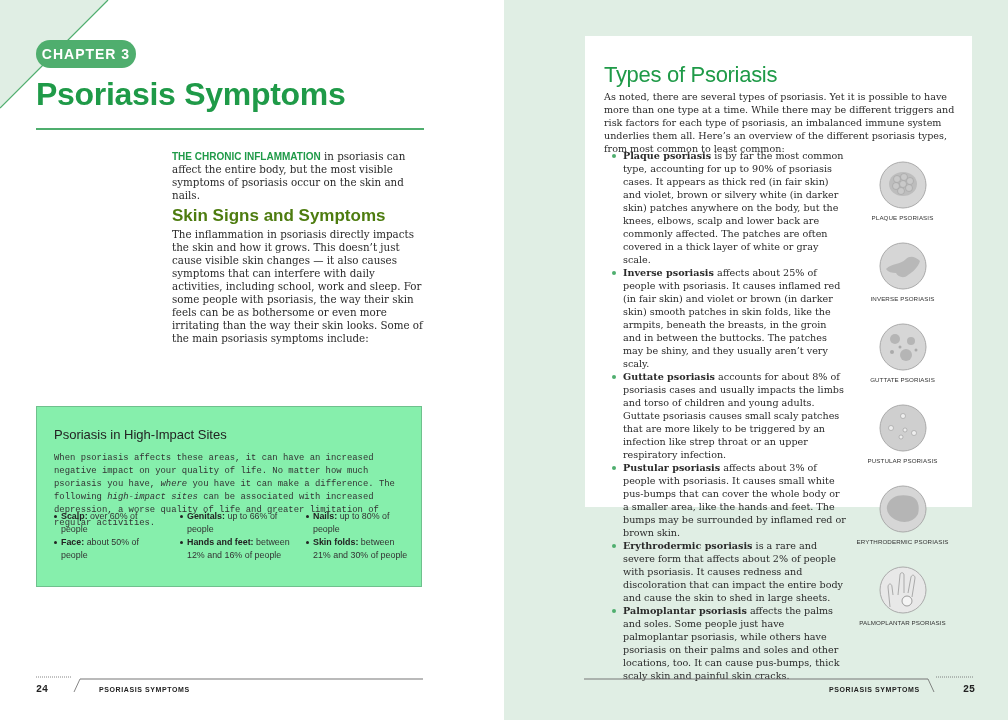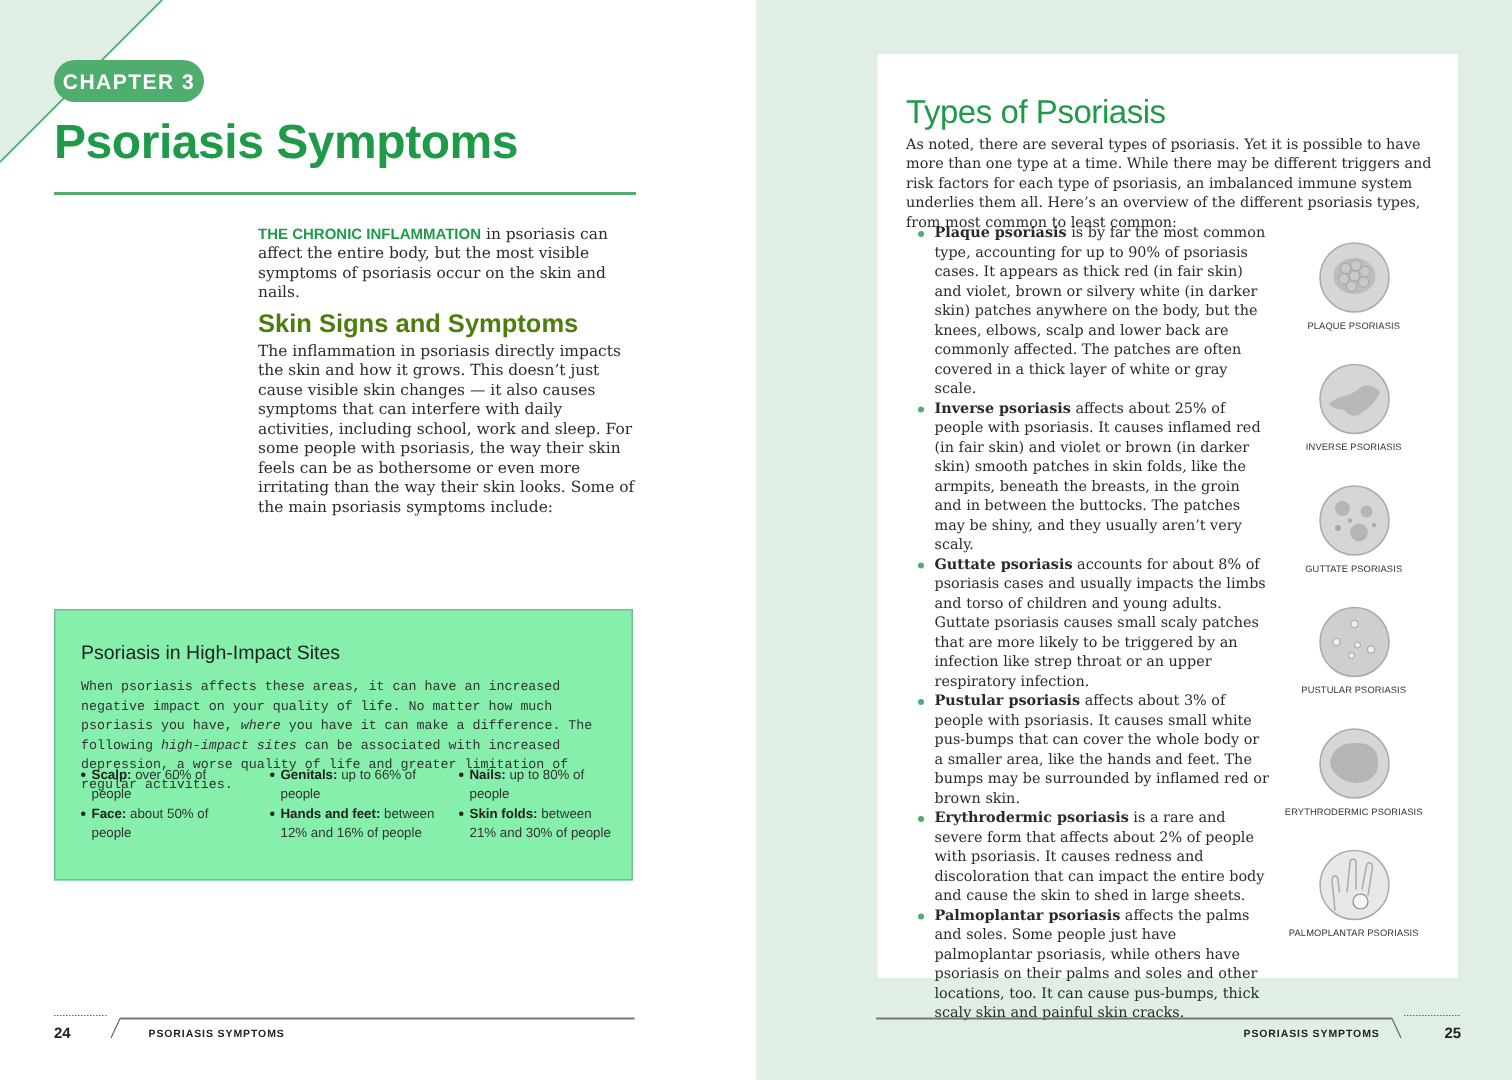--- a/index.html
+++ b/index.html
@@ -28,7 +28,7 @@
   .page-num { font-weight:bold; font-size:10px; color:#222; position:absolute; top:684px; font-family:Liberation Sans, sans-serif; }
   .footer-title { font-weight:bold; font-size:7px; letter-spacing:0.6px; color:#222; position:absolute; top:686px; font-family:"Liberation Sans", sans-serif; }
   .footer-svg { position:absolute; top:670px; }
-  .card { position:absolute; left:81px; top:36px; width:387px; height:616px; background:#ffffff; }
+  .card { position:absolute; left:81px; top:36px; width:387px; height:471px; background:#ffffff; }
   .card h2 { position:absolute; left:19px; top:26px; margin:0; font-family:"Liberation Sans", sans-serif; font-weight:normal; font-size:22px; color:#1f9a48; letter-spacing:-0.3px; }
   .card .lead-p { position:absolute; left:19px; top:54px; width:360px; margin:0; font-size:9.6px; line-height:13px; }
   .types { position:absolute; left:26px; top:113px; width:236px; margin:0; padding:0; list-style:none; font-size:9.6px; line-height:13px; }

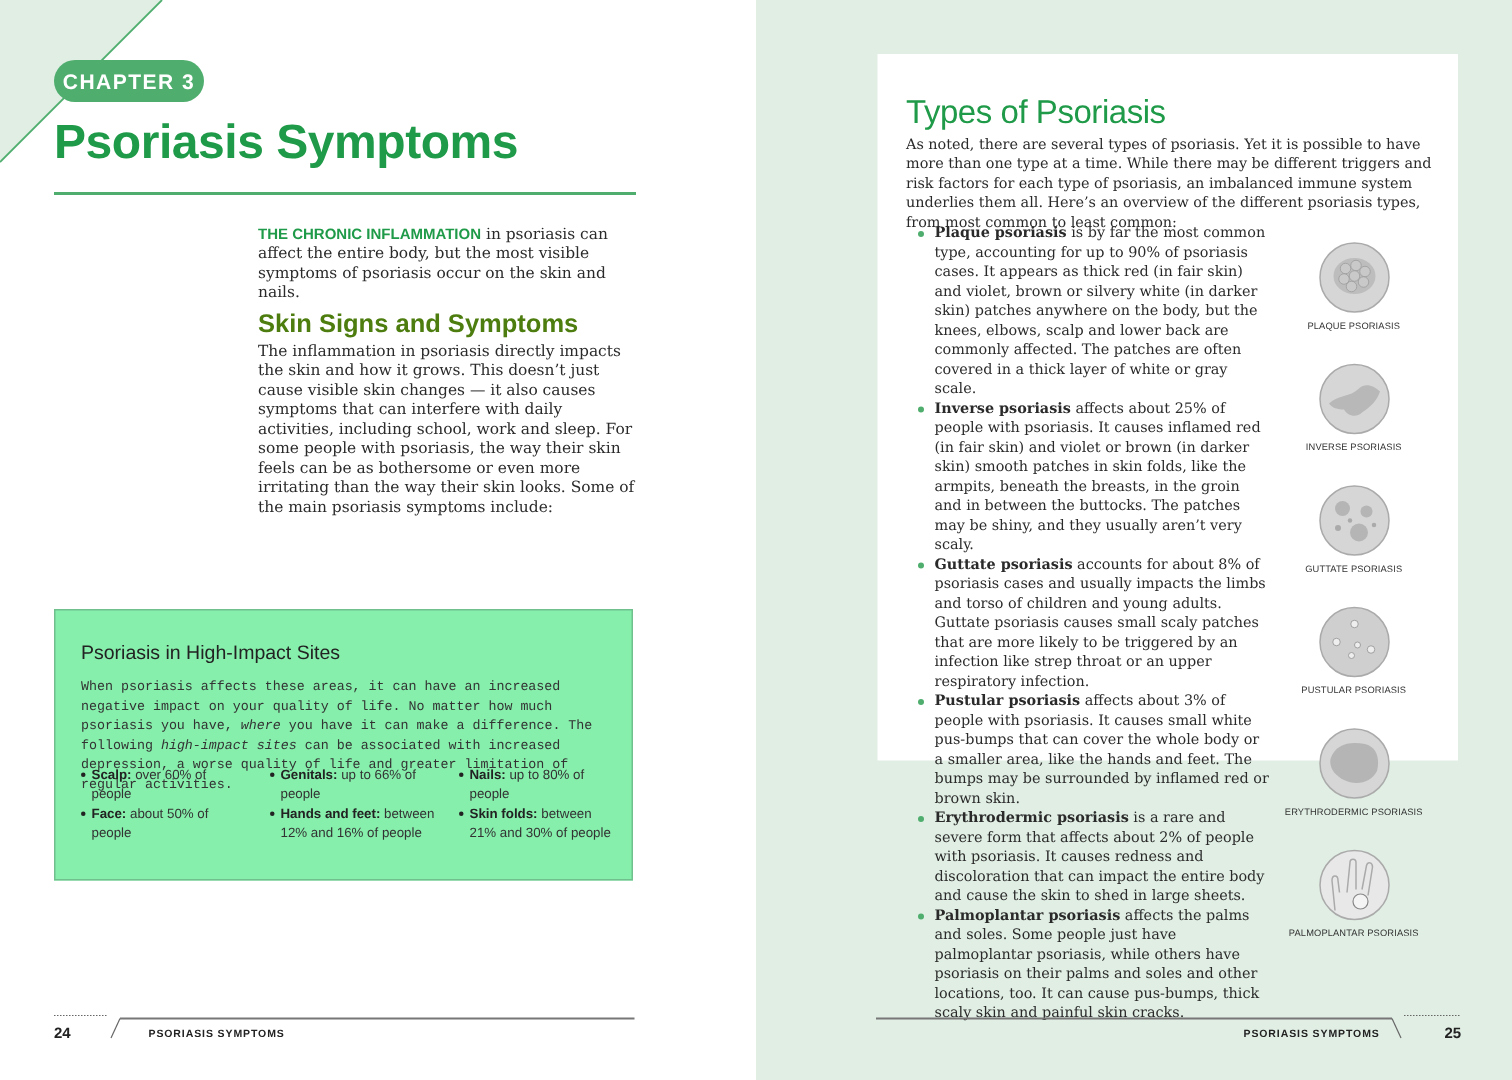--- a/index.html
+++ b/index.html
@@ -25,7 +25,7 @@
   .sites li::before { content:""; position:absolute; left:0; top:5px; width:3px; height:3px; border-radius:50%; background:#222; }
   .sites b { color:#222; }
   .col1 { left:17px; width:110px; } .col2 { left:143px; width:110px; } .col3 { left:269px; width:105px; }
-  .page-num { font-weight:bold; font-size:10px; color:#222; position:absolute; top:684px; font-family:Liberation Sans, sans-serif; }
+  .page-num { font-weight:bold; font-size:10px; color:#222; position:absolute; top:684px; font-family:Liberation Mono, monospace; }
   .footer-title { font-weight:bold; font-size:7px; letter-spacing:0.6px; color:#222; position:absolute; top:686px; font-family:"Liberation Sans", sans-serif; }
   .footer-svg { position:absolute; top:670px; }
   .card { position:absolute; left:81px; top:36px; width:387px; height:471px; background:#ffffff; }

